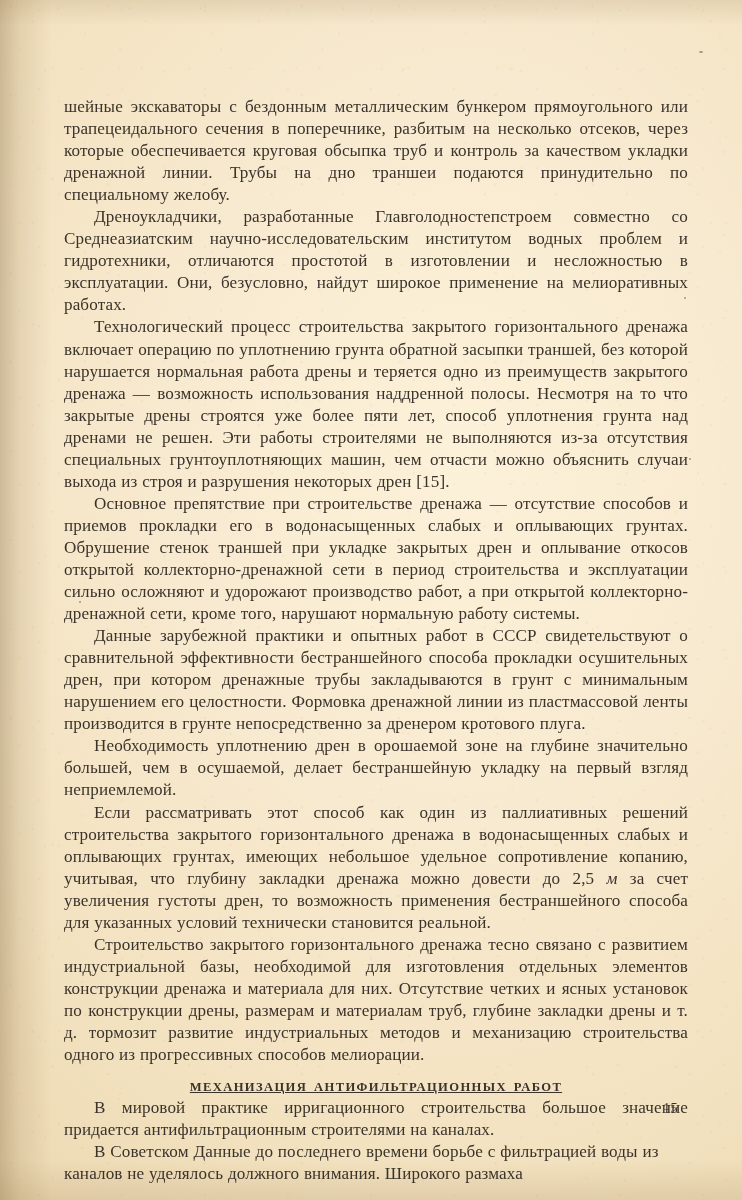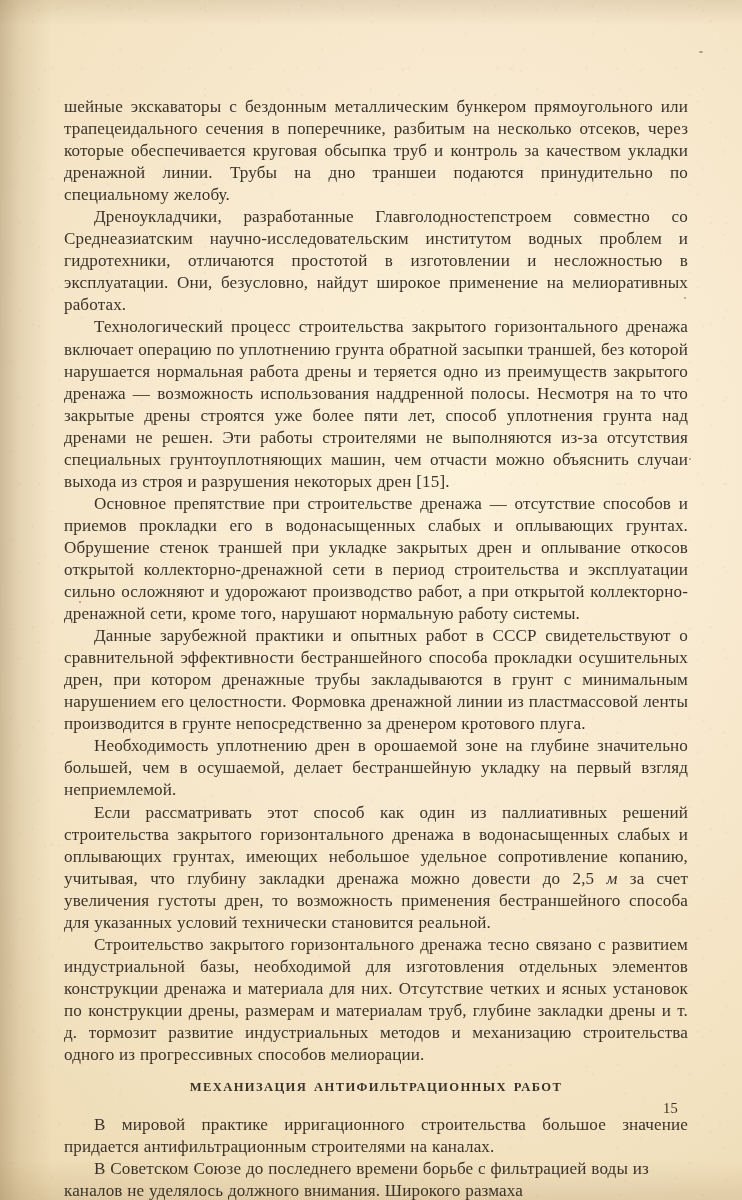--- a/index.html
+++ b/index.html
@@ -89,7 +89,7 @@
   p.para:last-of-type { text-align: left; }
 
   .section-head {
-    margin: 14px 0 19px 0;
+    margin: 14px 0 2px 0;
     text-align: center;
     font-size: 12.6px;
     font-weight: bold;
@@ -98,6 +98,7 @@
     text-indent: 0;
     color: #3a332b;
     font-family: "Liberation Serif", "DejaVu Serif", serif;
+    text-decoration: underline;
   }
 
   .it { font-style: italic; }

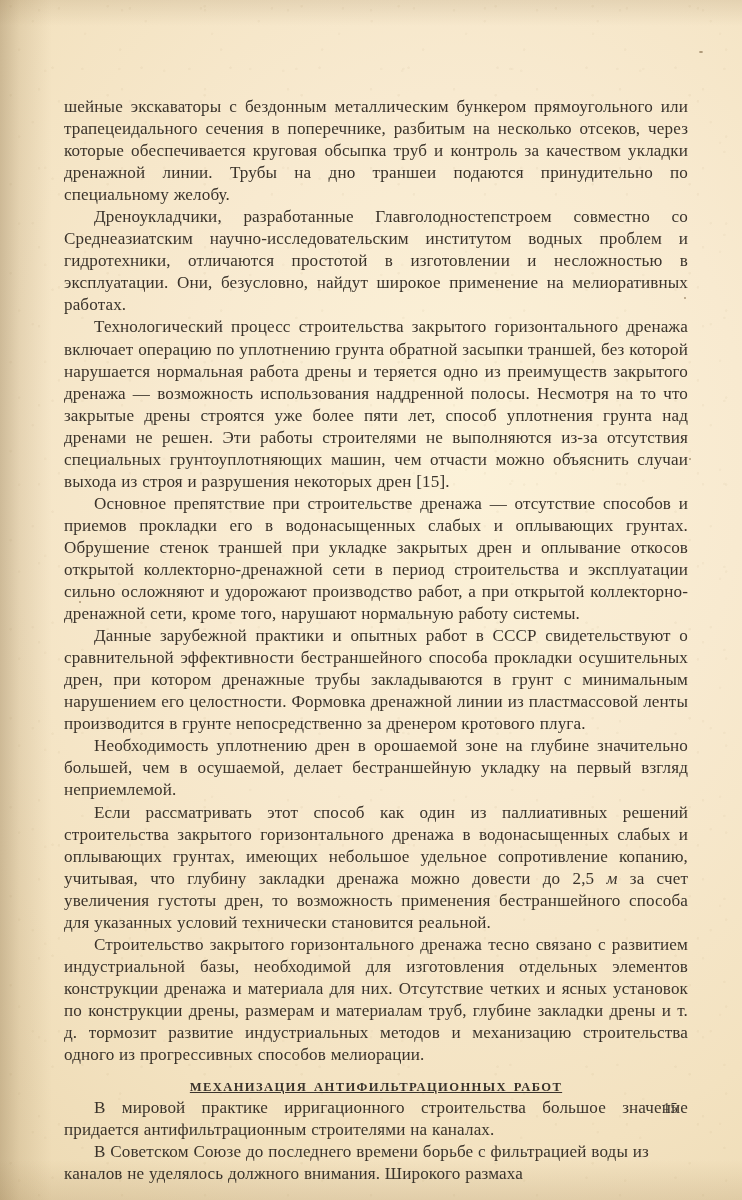--- a/index.html
+++ b/index.html
@@ -151,7 +151,7 @@
 
     <p class="para">В мировой практике ирригационного строительства большое значение придается антифильтрационным строителями на каналах.</p>
 
-    <p class="para">В Советском Союзе до последнего времени борьбе с фильтрацией воды из каналов не уделялось должного внимания. Широкого размаха</p>
+    <p class="para">В Советском Данные до последнего времени борьбе с фильтрацией воды из каналов не уделялось должного внимания. Широкого размаха</p>
 
   </div>
 

